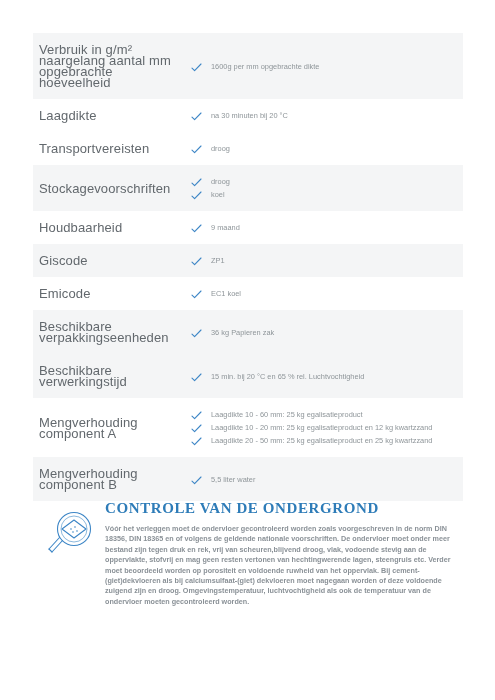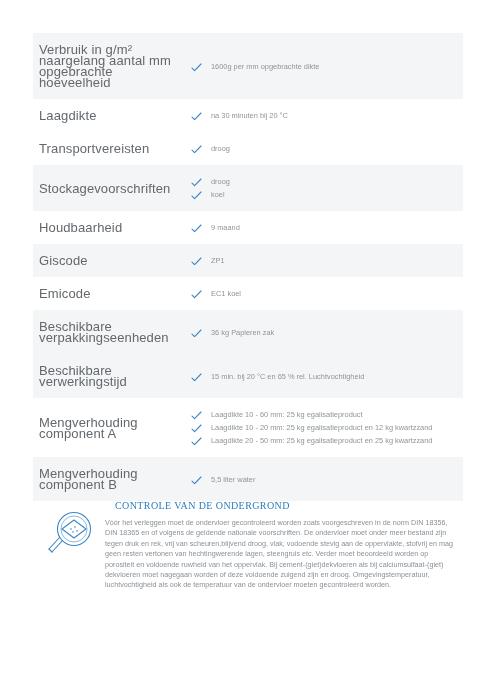--- a/index.html
+++ b/index.html
@@ -103,11 +103,11 @@
   }
   .info-title {
     font-family: "Liberation Serif", serif;
-    font-size: 10px;
+    font-size: 15px;
     letter-spacing: 0.04em;
     color: #2e7cb8;
-    margin: 0 0 7px 10px;
-    font-weight: normal;
+    margin: 0 0 7px 0;
+    font-weight: bold;
   }
   .info-text {
     font-size: 7.2px;

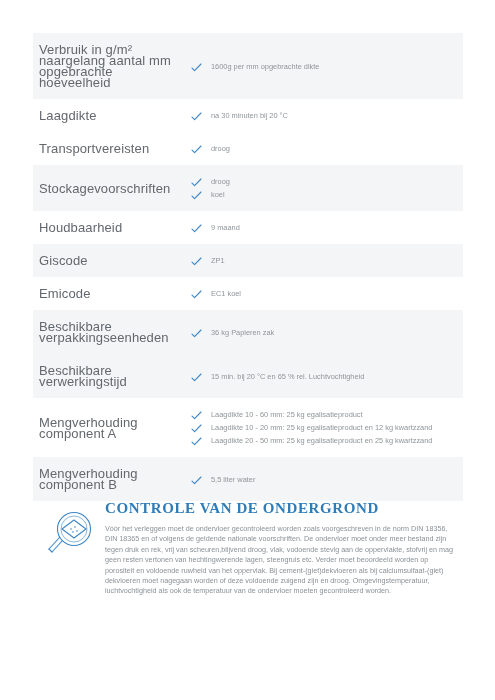--- a/index.html
+++ b/index.html
@@ -116,6 +116,7 @@
     margin: 0;
     text-align: left;
     max-width: 352px;
+    font-weight: bold;
   }
 </style>
 </head>

